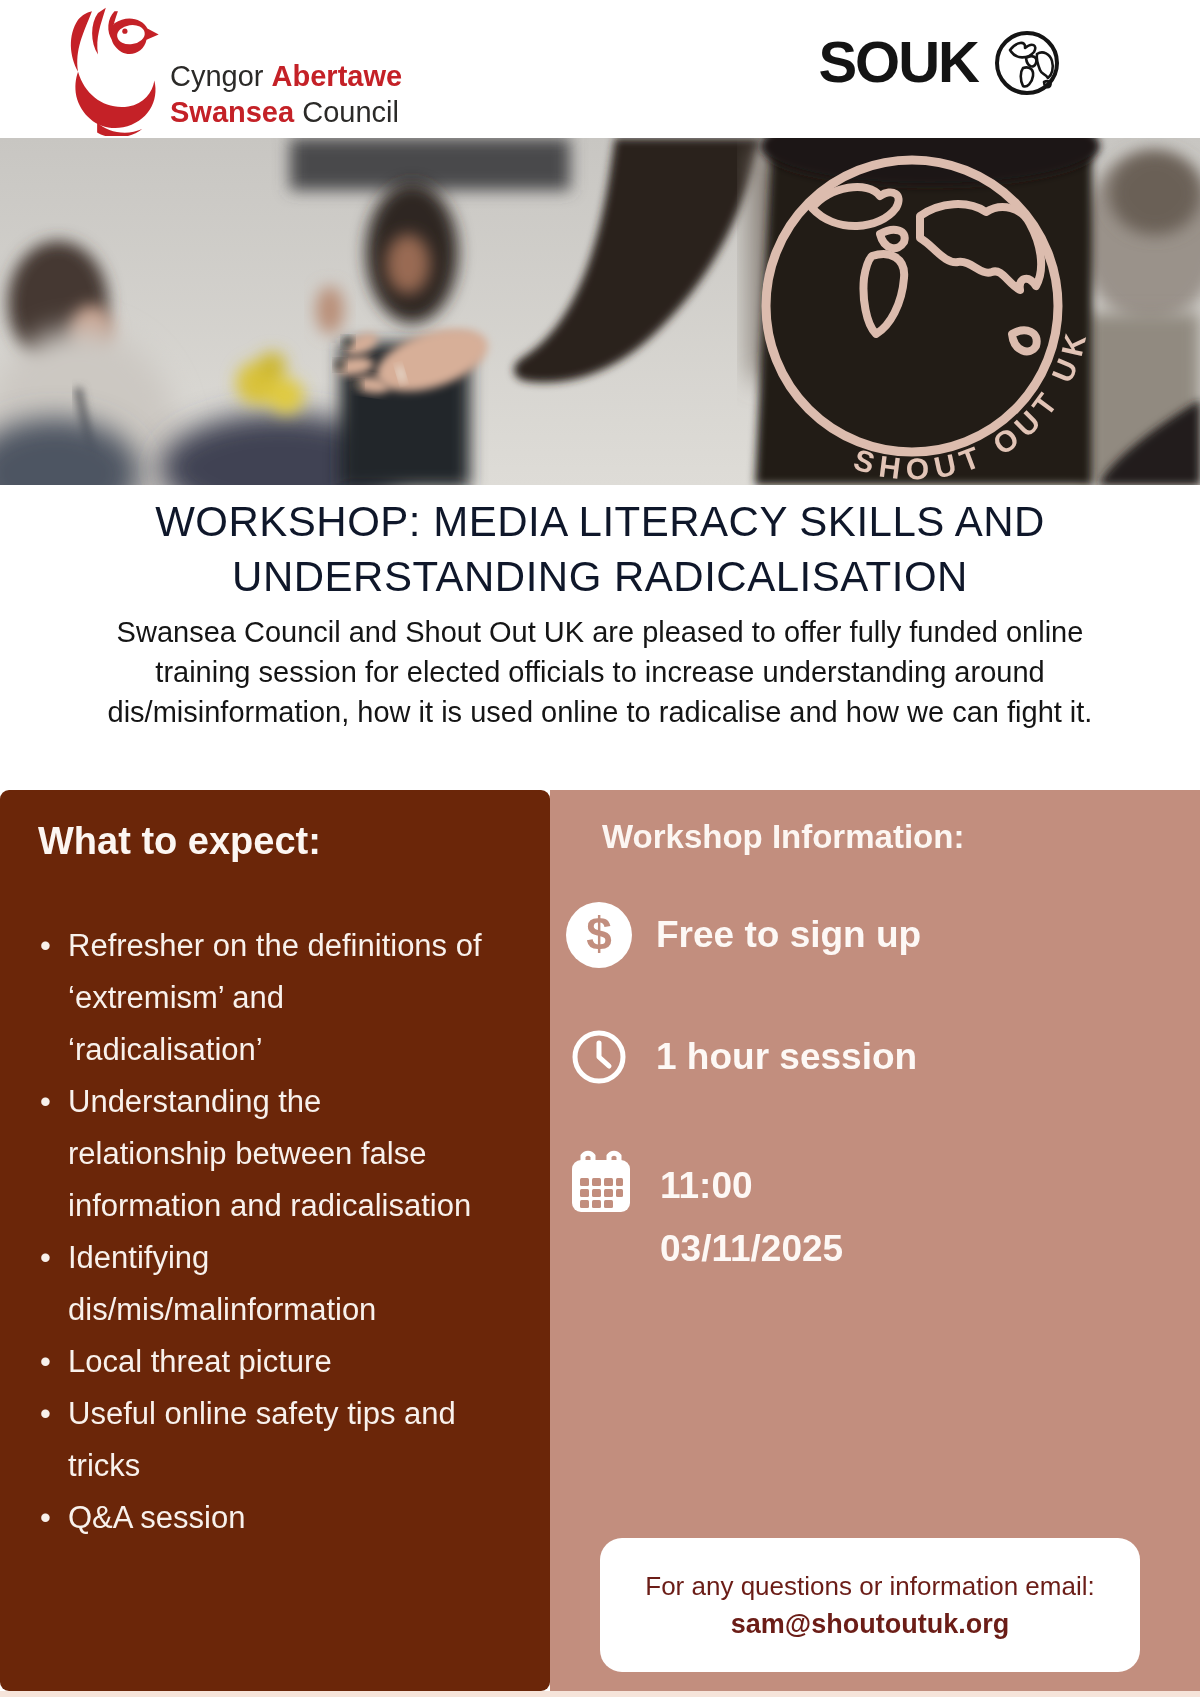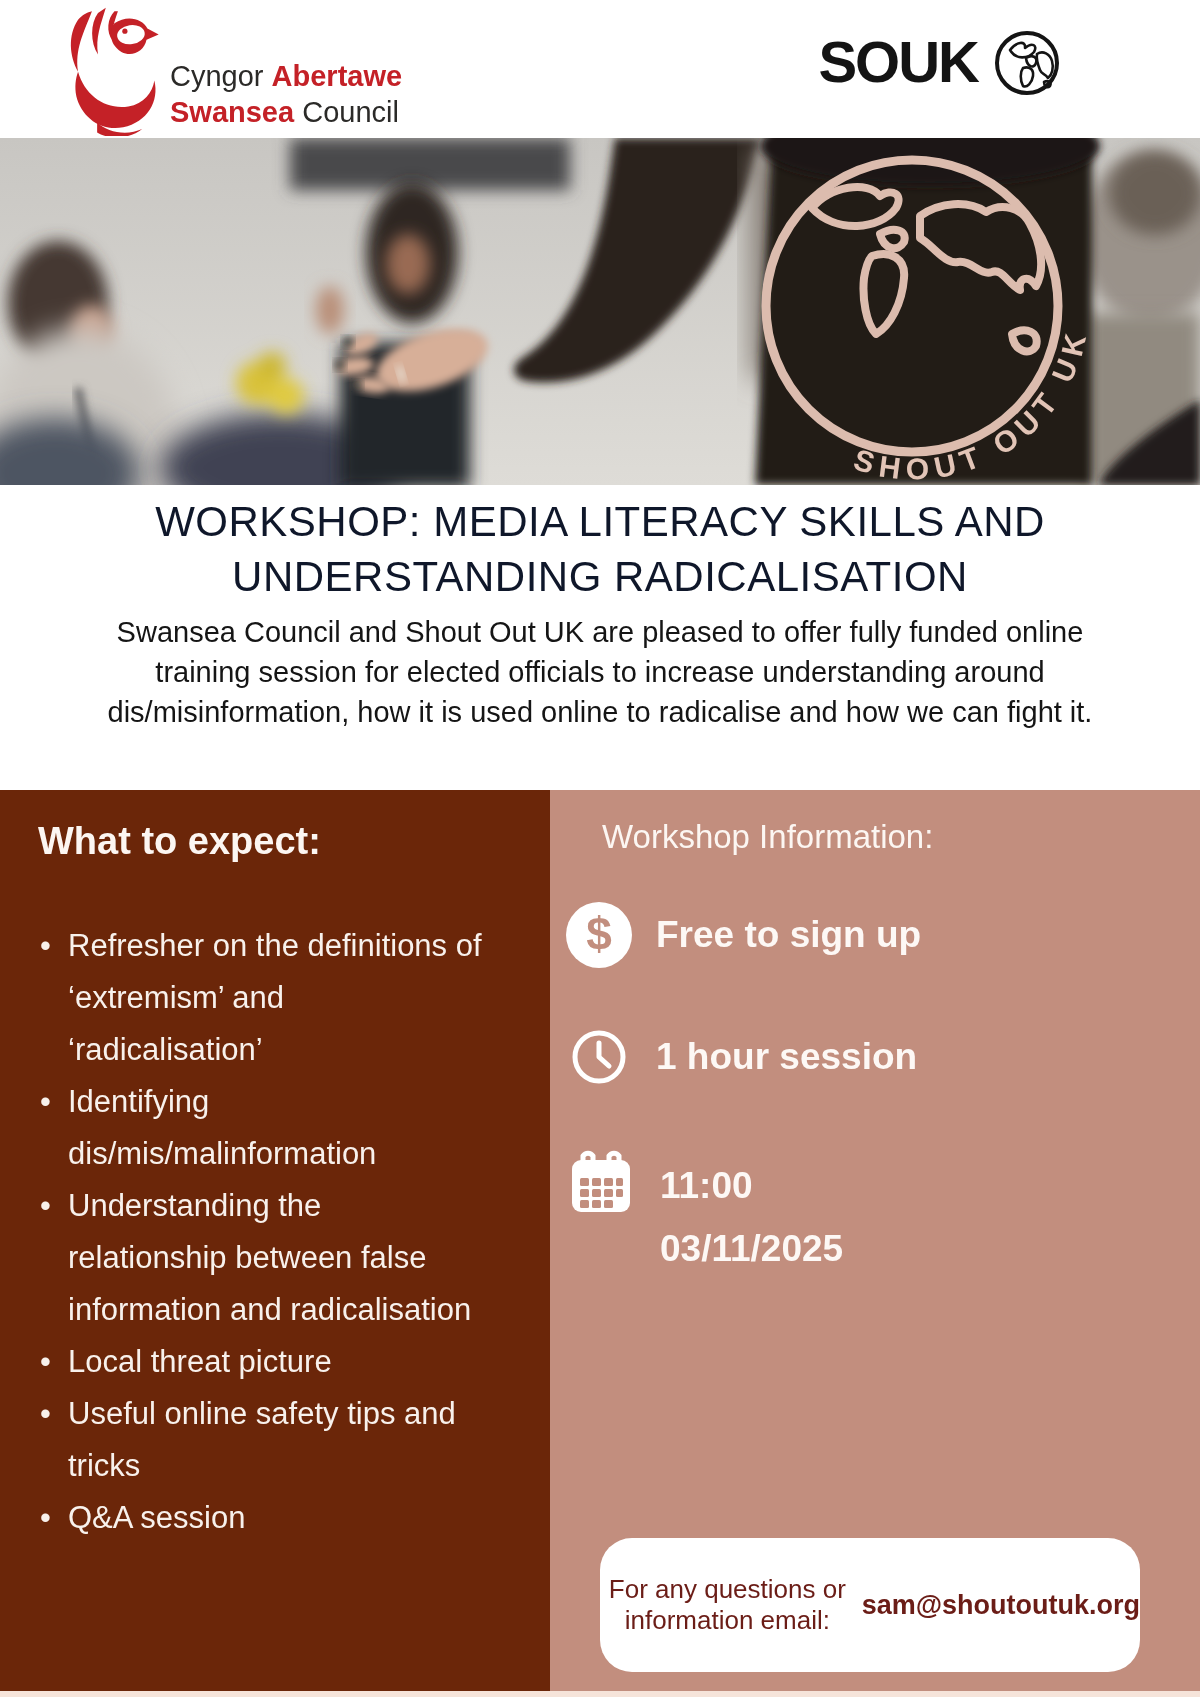--- a/index.html
+++ b/index.html
@@ -33,7 +33,7 @@
 
   
   .columns{position:absolute;left:0;top:790px;width:1200px;height:901px;}
-  .col-left{position:absolute;left:0;top:0;width:550px;height:901px;background:#6b2609;}
+  .col-left{position:absolute;left:0;top:0;width:550px;height:901px;background:#6b2609;border-radius:9px;}
   .col-right{position:absolute;left:550px;top:0;width:650px;height:901px;background:#c28e7e;}
 
   .col-left h2{position:absolute;left:38px;top:30px;margin:0;font-size:38px;color:#fcf6f2;font-weight:700;}

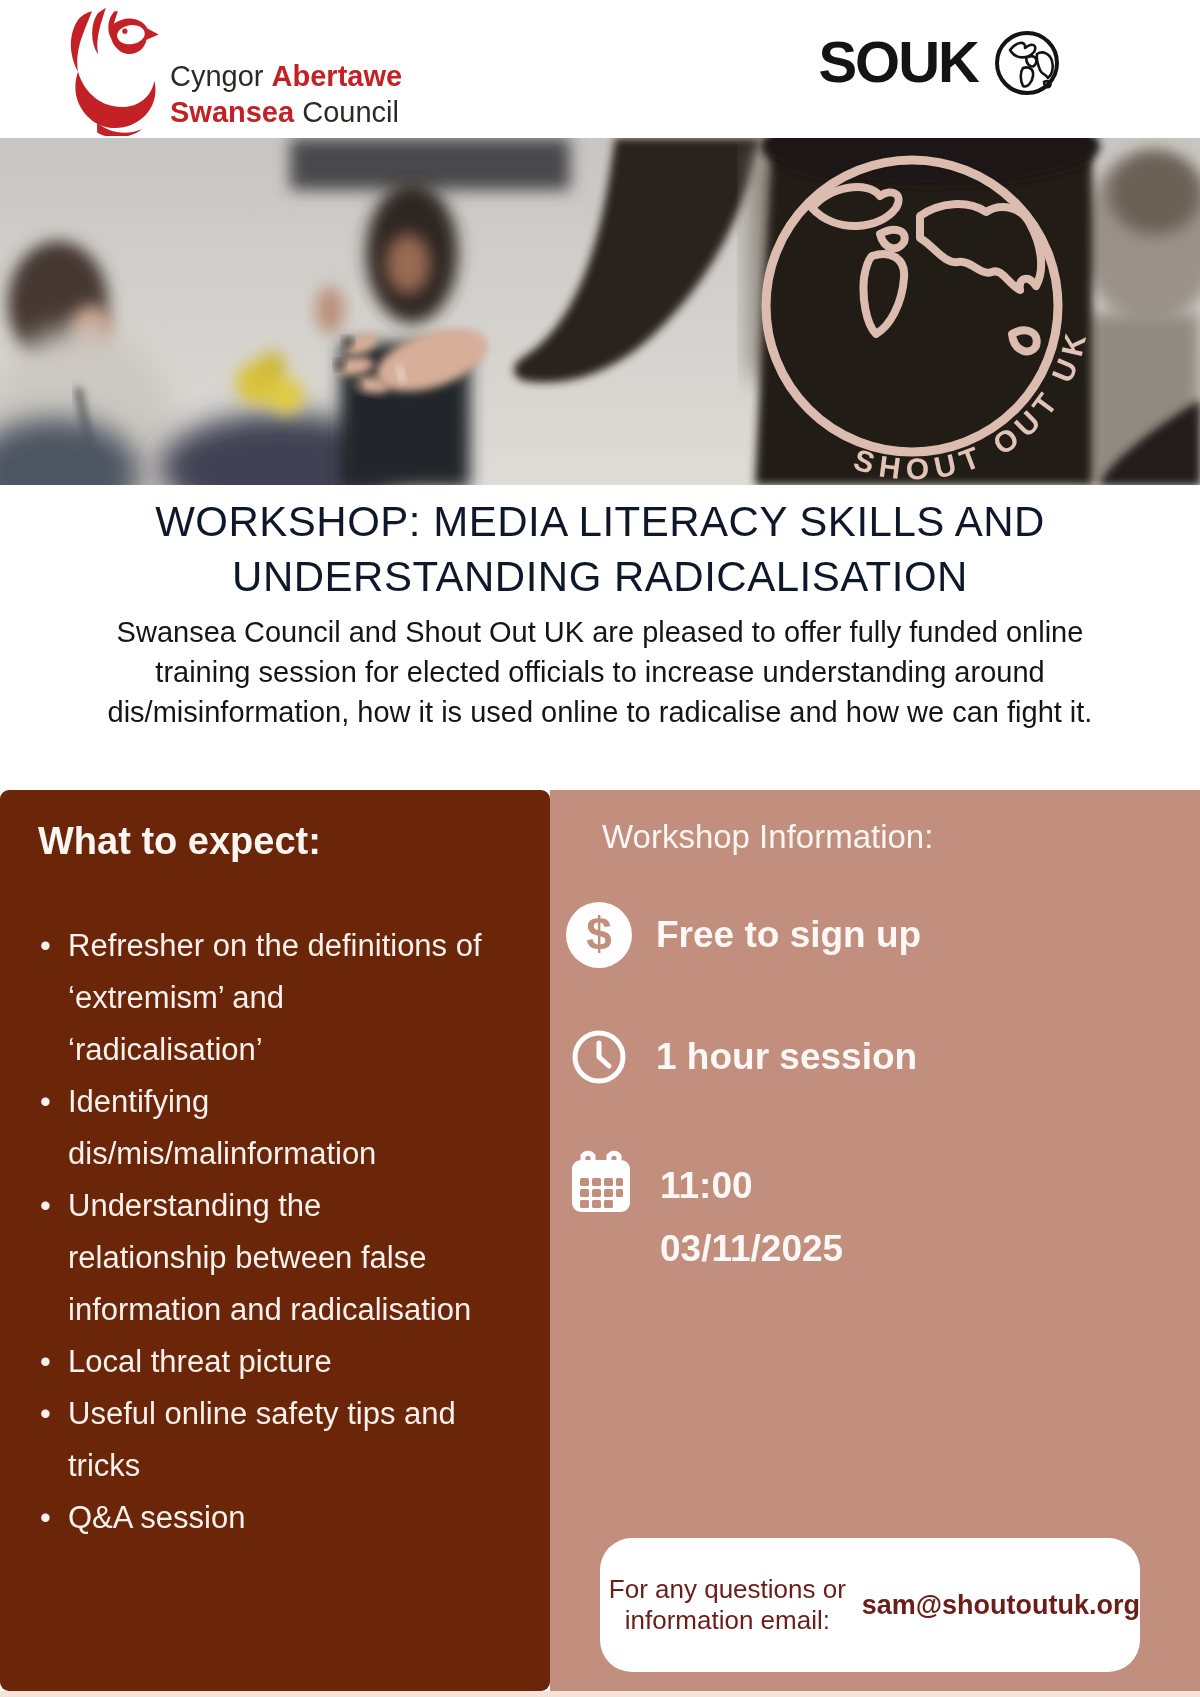--- a/index.html
+++ b/index.html
@@ -42,7 +42,7 @@
   .expect-list li{position:relative;padding-left:32px;white-space:pre-line;}
   .expect-list li::before{content:"\2022";position:absolute;left:4px;top:0;}
 
-  .col-right h2{position:absolute;left:52px;top:28px;margin:0;font-size:33px;color:#fcf6f2;font-weight:400;}
+  .col-right h2{position:absolute;left:52px;top:28px;margin:0;font-size:33px;color:#fcf6f2;font-weight:700;}
 
   .info-row{position:absolute;left:16px;display:flex;align-items:center;}
   .row-price{top:112px;}

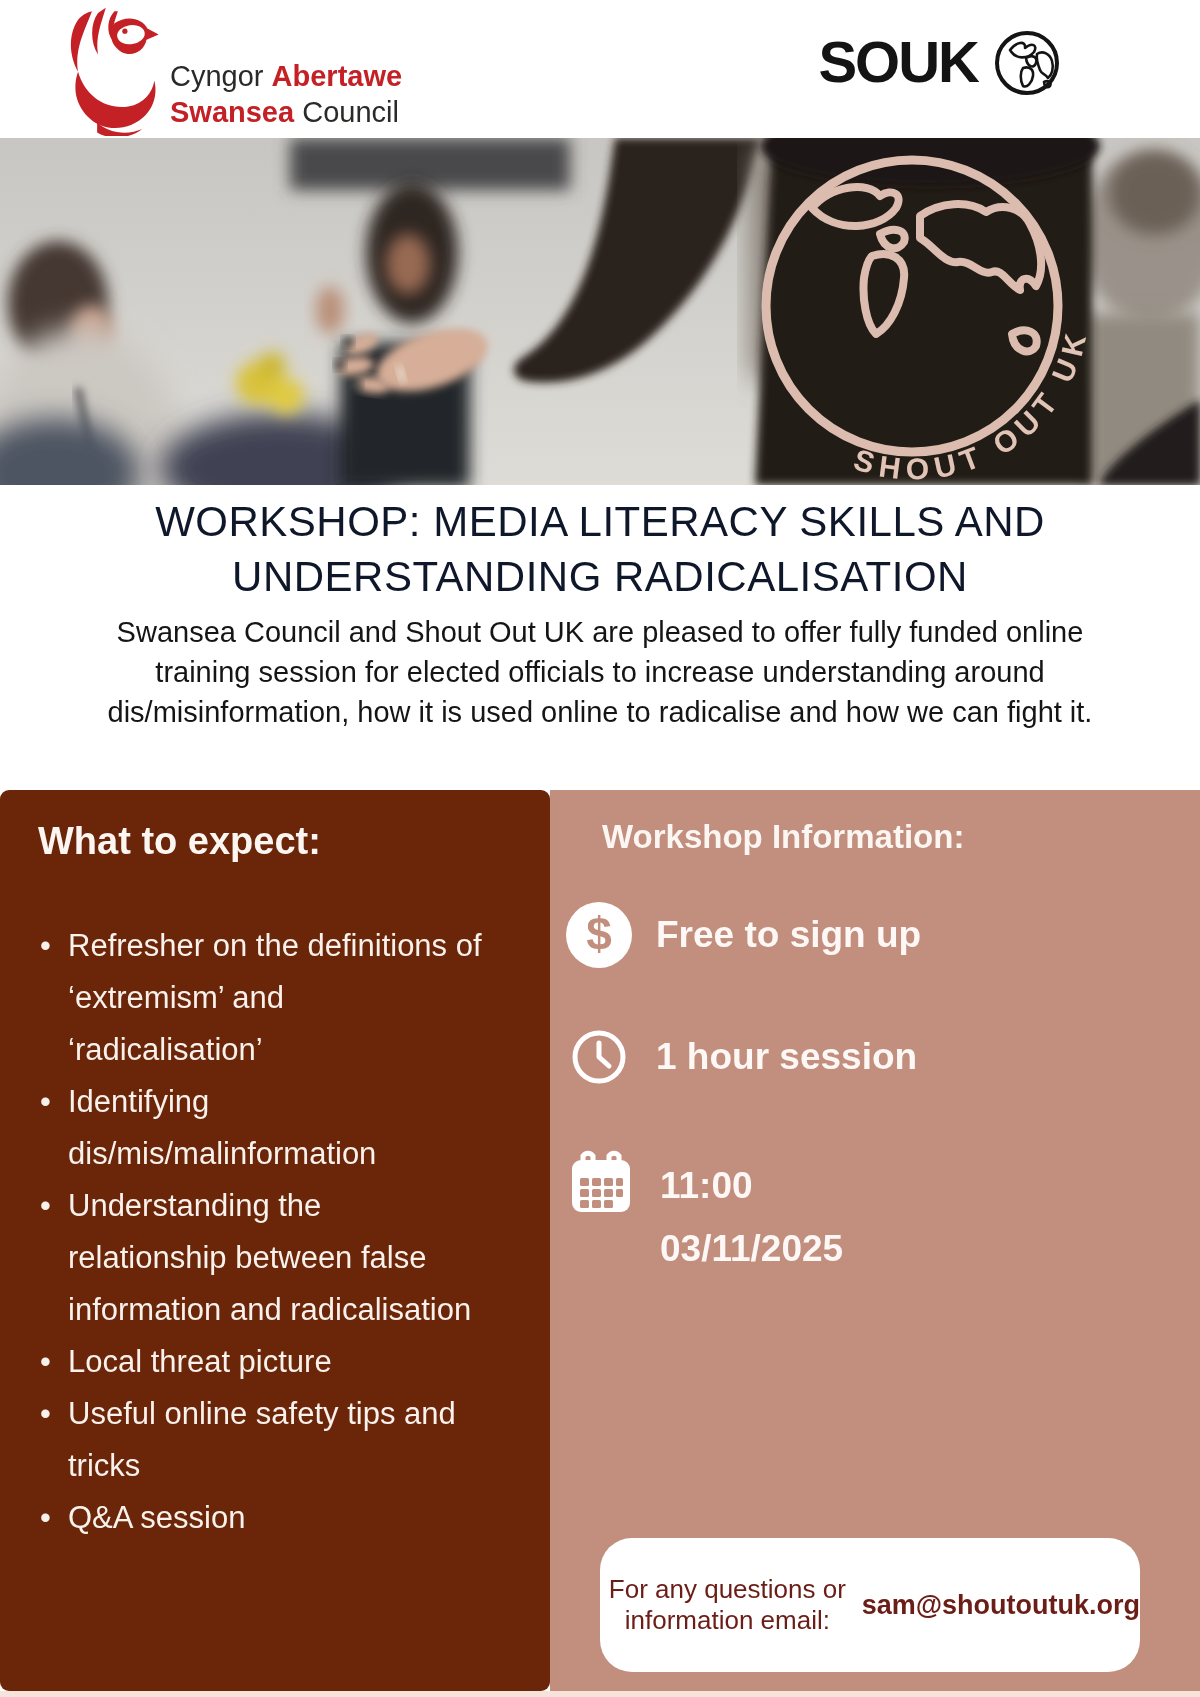--- a/index.html
+++ b/index.html
@@ -204,11 +204,11 @@
         <li>Refresher on the definitions of
 ‘extremism’ and
 ‘radicalisation’</li>
-        <li>Identifying
-dis/mis/malinformation</li>
         <li>Understanding the
 relationship between false
 information and radicalisation</li>
+        <li>Identifying
+dis/mis/malinformation</li>
         <li>Local threat picture</li>
         <li>Useful online safety tips and
 tricks</li>

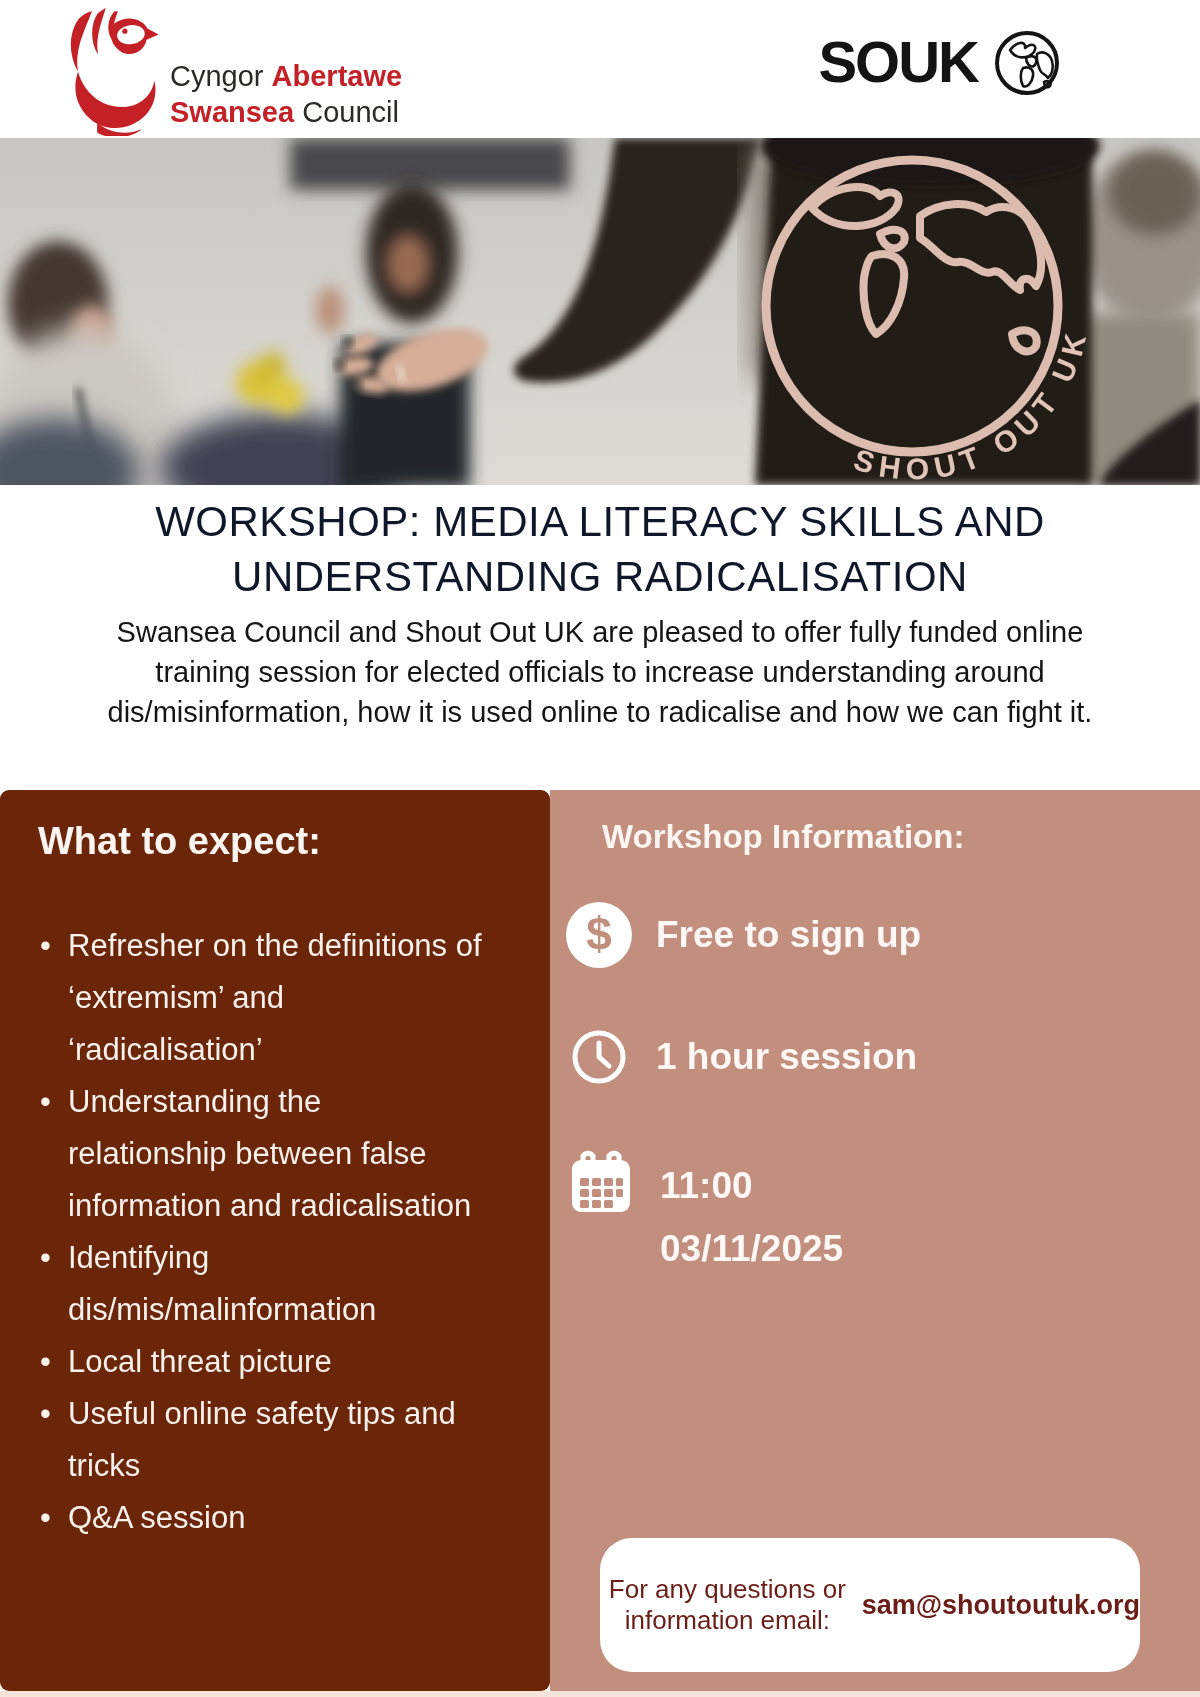--- a/index.html
+++ b/index.html
@@ -56,8 +56,8 @@
   .row-duration .info-label{margin-left:28px;}
   .row-datetime .info-label{margin-left:28px;margin-top:6px;line-height:63px;white-space:pre-line;}
 
-  .contact-box{position:absolute;left:50px;top:748px;width:540px;height:134px;background:#ffffff;border-radius:32px;
-               display:flex;flex-direction:row;align-items:center;justify-content:center;gap:7px;text-align:center;}
+  .contact-box{position:absolute;left:50px;top:748px;width:540px;height:134px;background:#ffffff;border-radius:22px;
+               display:flex;flex-direction:column;align-items:center;justify-content:center;gap:7px;text-align:center;}
   .contact-line{color:#6b1d17;font-size:26px;}
   .contact-email{color:#6b1d17;font-size:27px;font-weight:700;}
 

